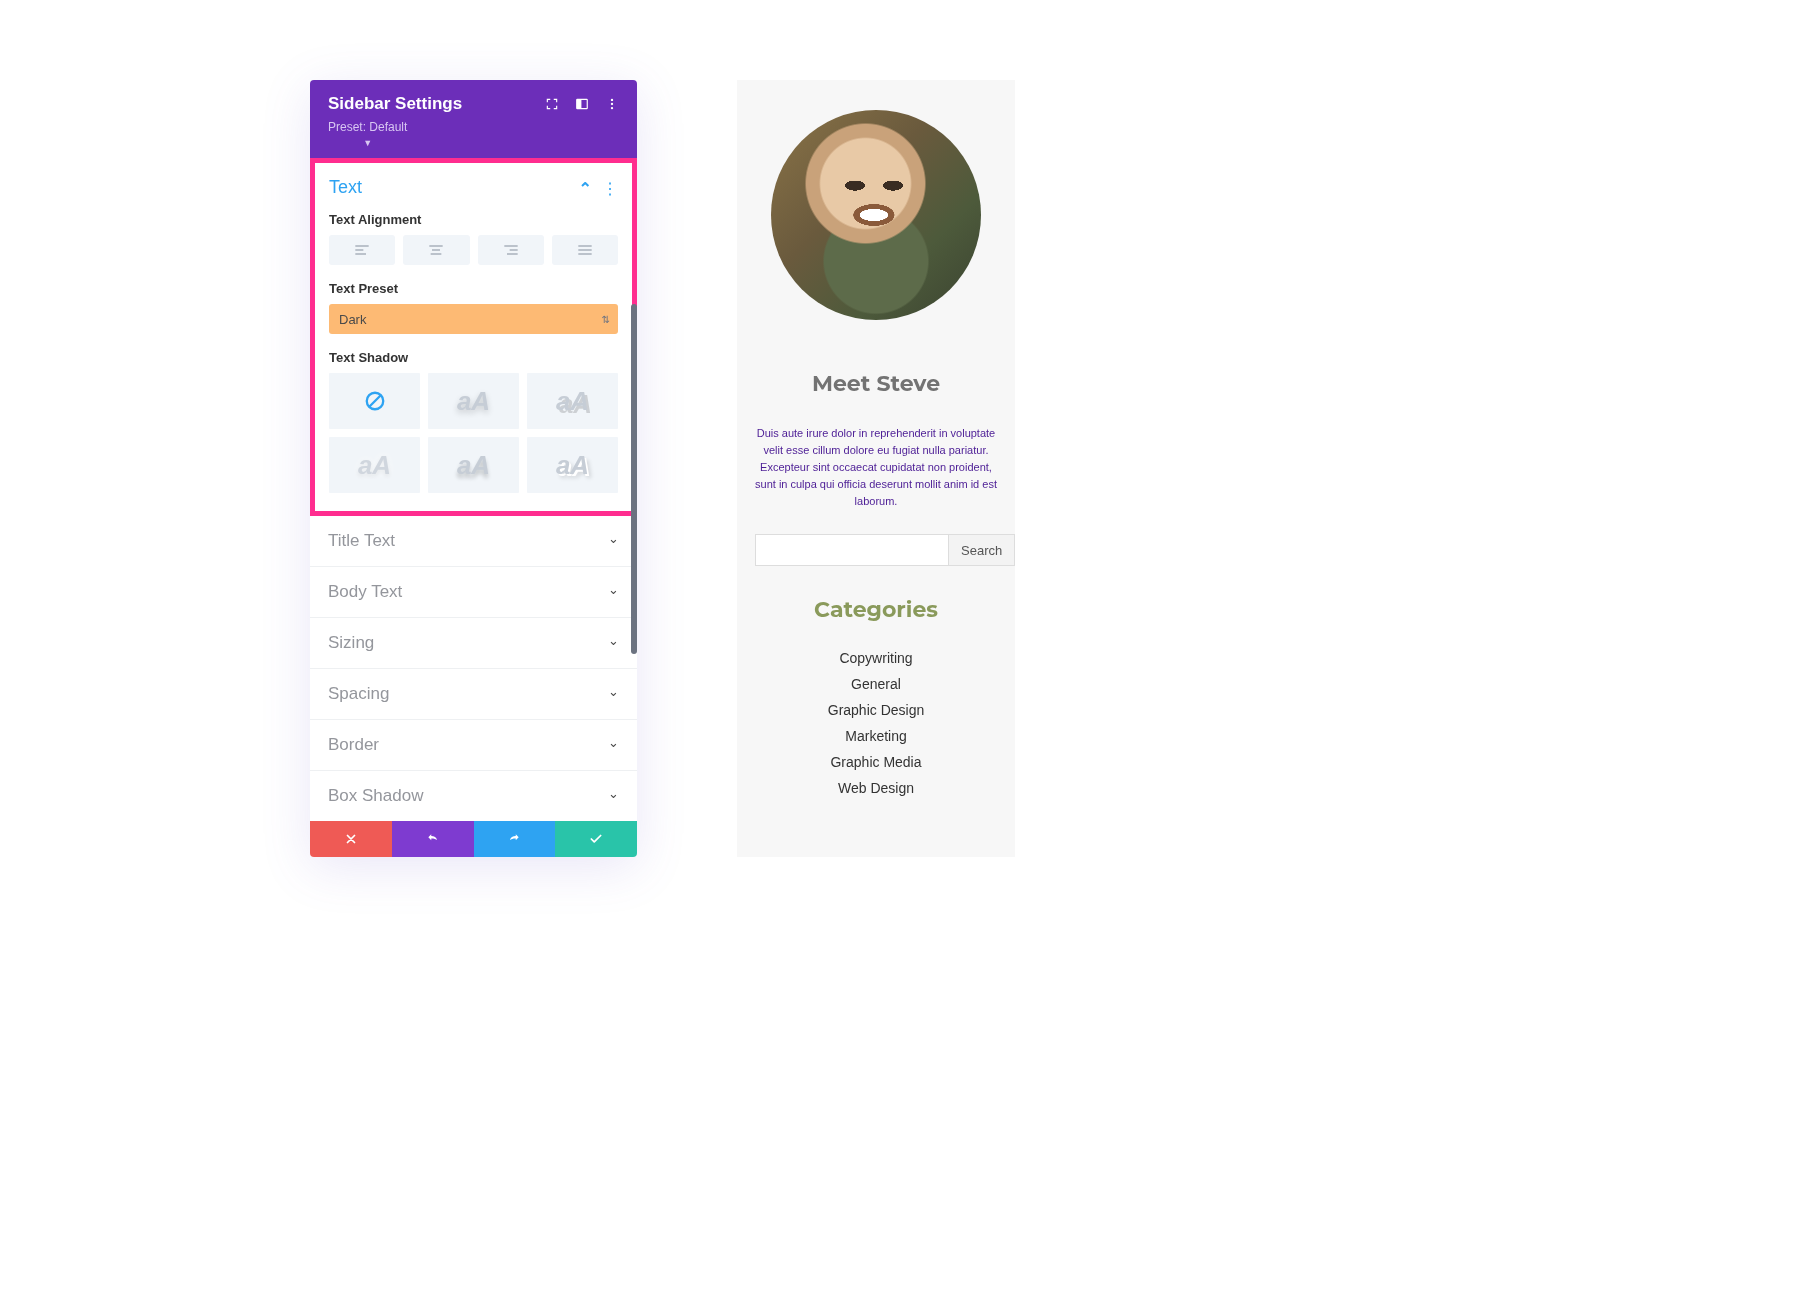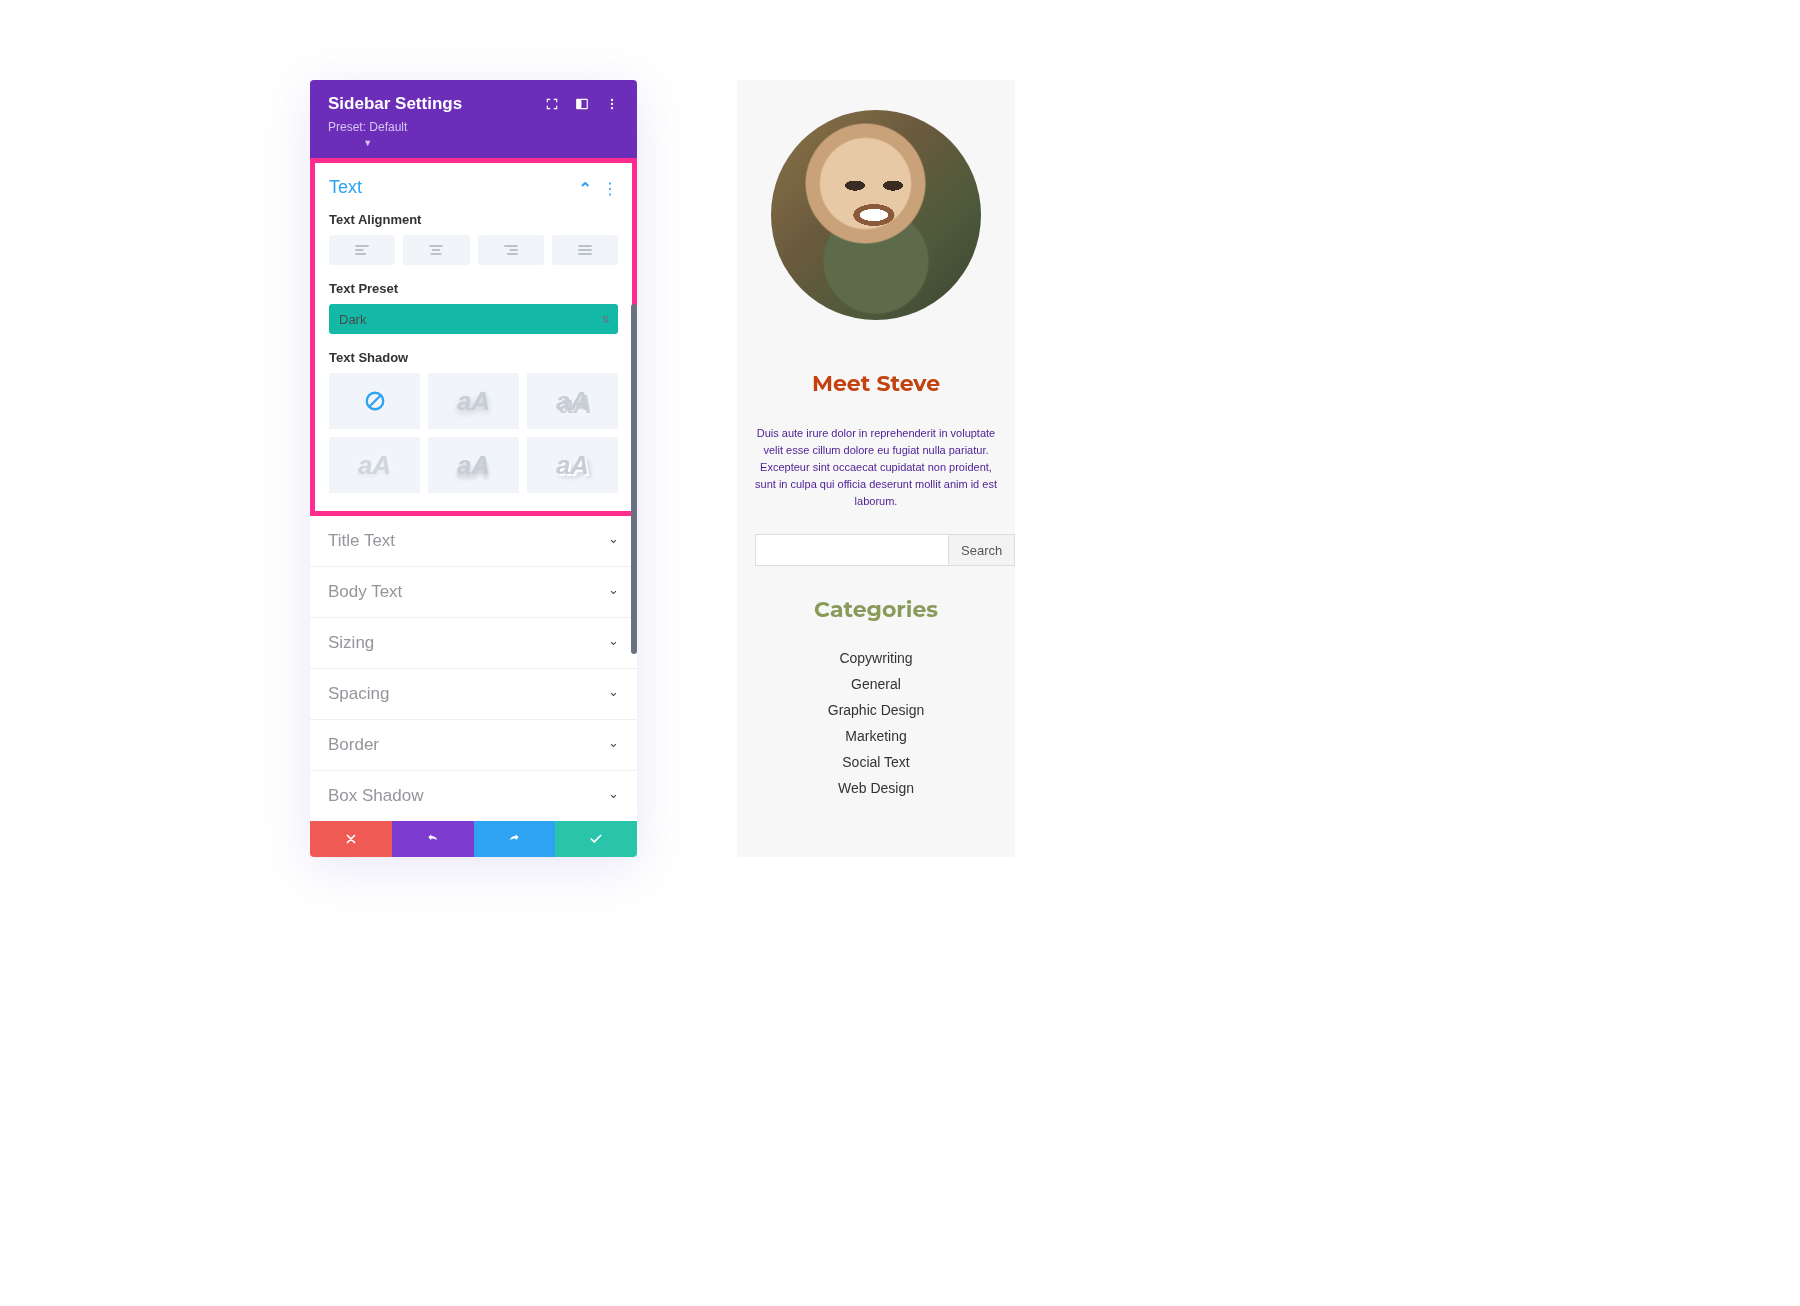--- a/index.html
+++ b/index.html
@@ -132,7 +132,7 @@
   .select {
     width: 100%;
     height: 30px;
-    background: #14b8a6;
+    background: #fdba74;
     border: none;
     border-radius: 3px;
     padding: 0 10px;

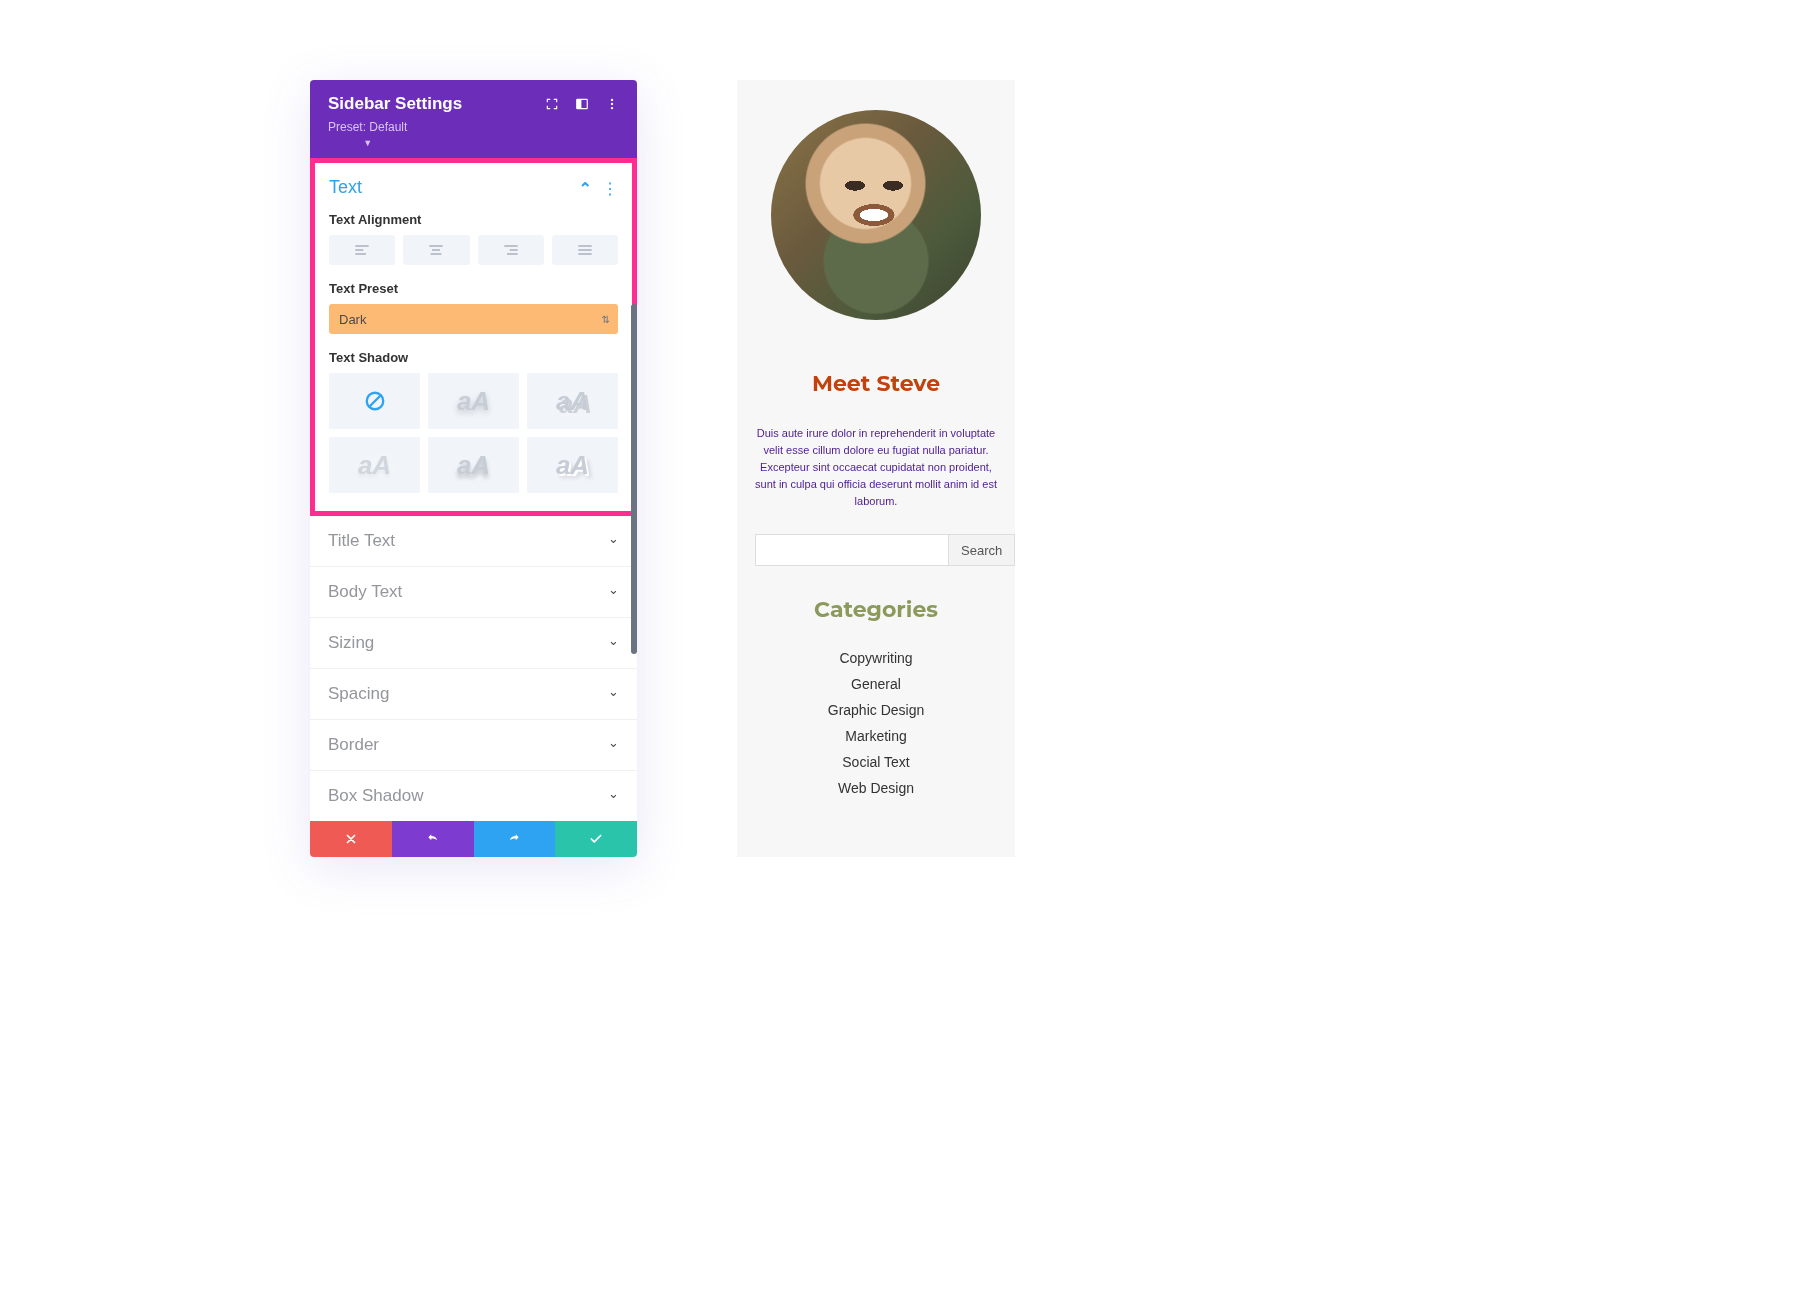--- a/index.html
+++ b/index.html
@@ -255,7 +255,7 @@
   .meet-title {
     font-size: 22px;
     font-weight: 700;
-    color: #c2410c;
+    color: #737373;
     margin-bottom: 28px;
     font-family: "Montserrat", sans-serif;
   }

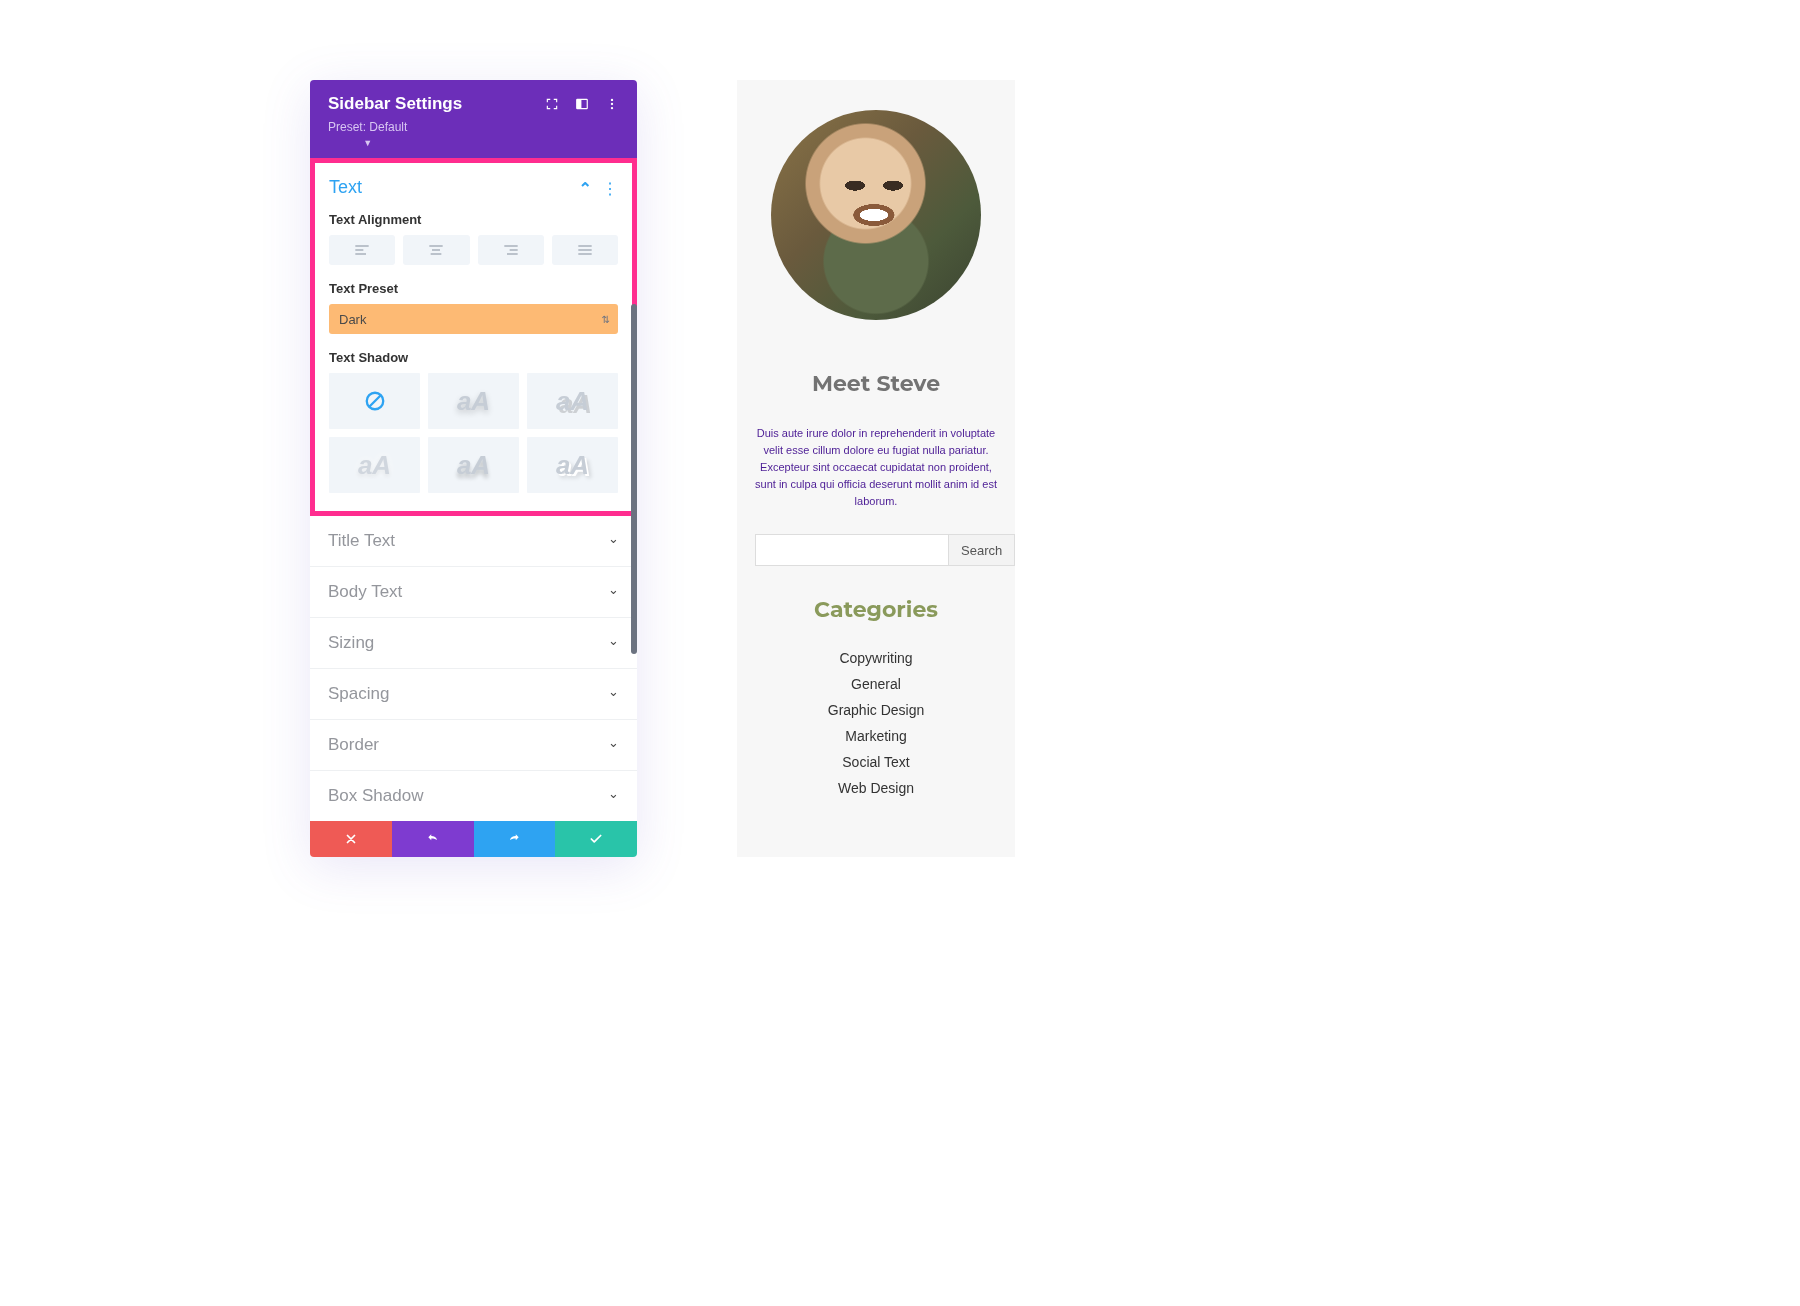--- a/index.html
+++ b/index.html
@@ -482,7 +482,7 @@
       <li>General</li>
       <li>Graphic Design</li>
       <li>Marketing</li>
-      <li>Social Text</li>
+      <li>Graphic Media</li>
       <li>Web Design</li>
     </ul>
   </div>

